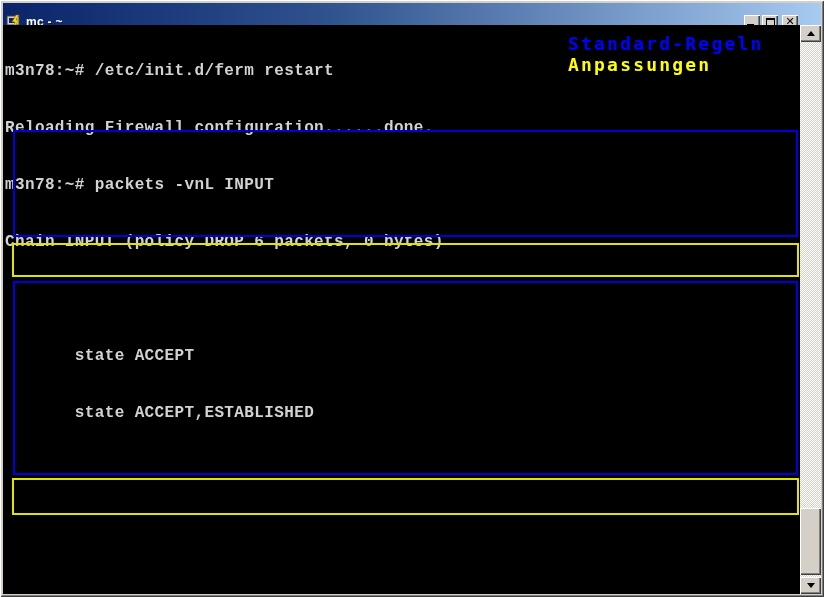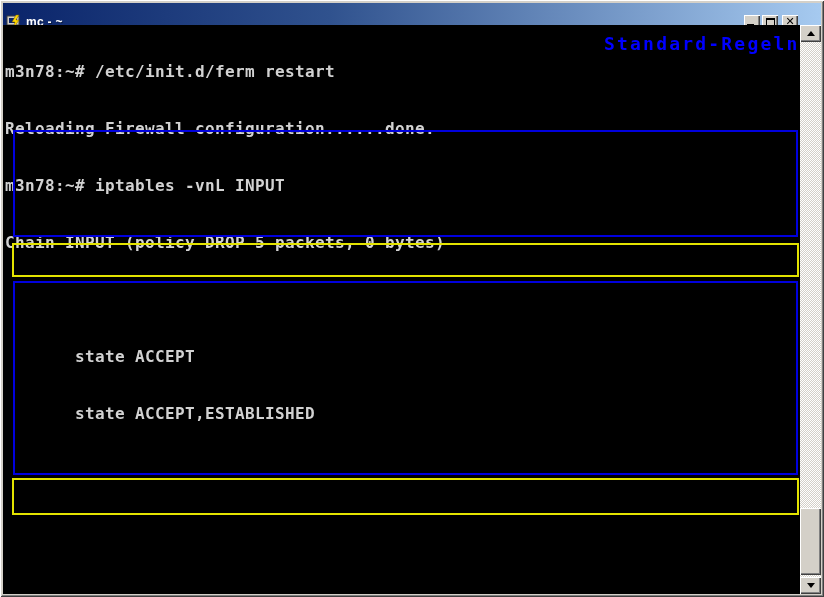--- a/index.html
+++ b/index.html
@@ -58,7 +58,7 @@
 
   .annot {
     position:absolute; font-family:"DejaVu Sans Mono", monospace; font-weight:bold;
-    font-size:18px; letter-spacing:2.2px; line-height:20px; white-space:pre;margin-left:36px;
+    font-size:18px; letter-spacing:2.2px; line-height:20px; white-space:pre;
   }
   .annot-standard { left:565px; top:9px;  color:#0000ff; }
   .annot-custom   { left:565px; top:30px; color:#ffff00; }

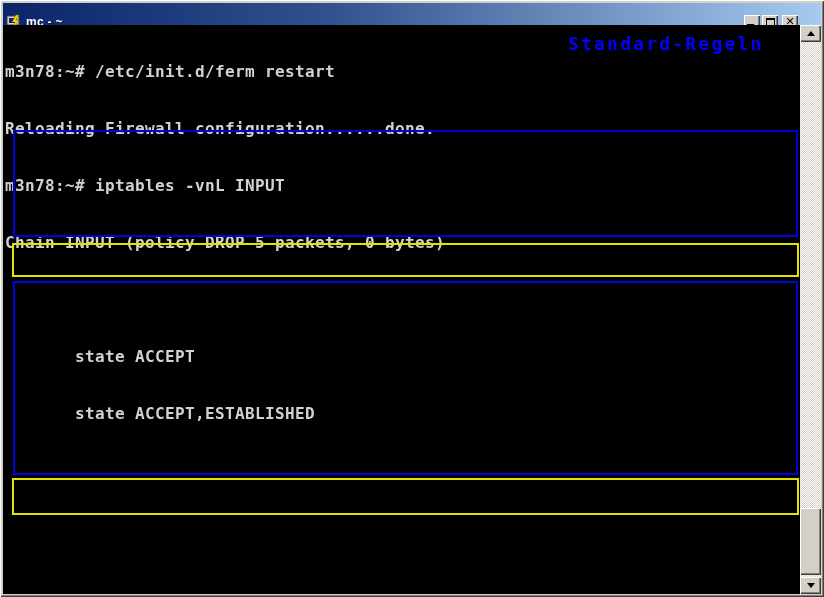--- a/index.html
+++ b/index.html
@@ -45,7 +45,7 @@
     font-size:16px; letter-spacing:0.37px; line-height:19px;
     color:#d2d2d2; white-space:pre;
   }
-  .tline { height:19px; white-space:pre; }
+  .tline { height:19px; white-space:pre;font-family:Liberation Mono, monospace; }
 
   
   .hbox { position:absolute; border-style:solid; border-width:2px; pointer-events:none; }

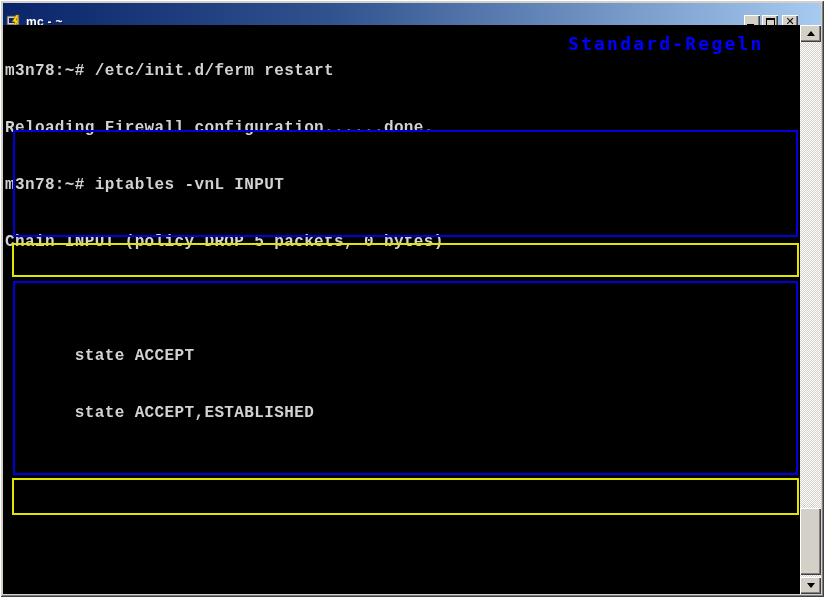--- a/index.html
+++ b/index.html
@@ -147,6 +147,7 @@
       <div class="hbox yellow box-yellow-2"></div>
 
       <div class="annot annot-standard">Standard-Regeln</div>
+      <div class="annot annot-custom">Anpassungen</div>
     </div>
 
     <div class="scrollbar">

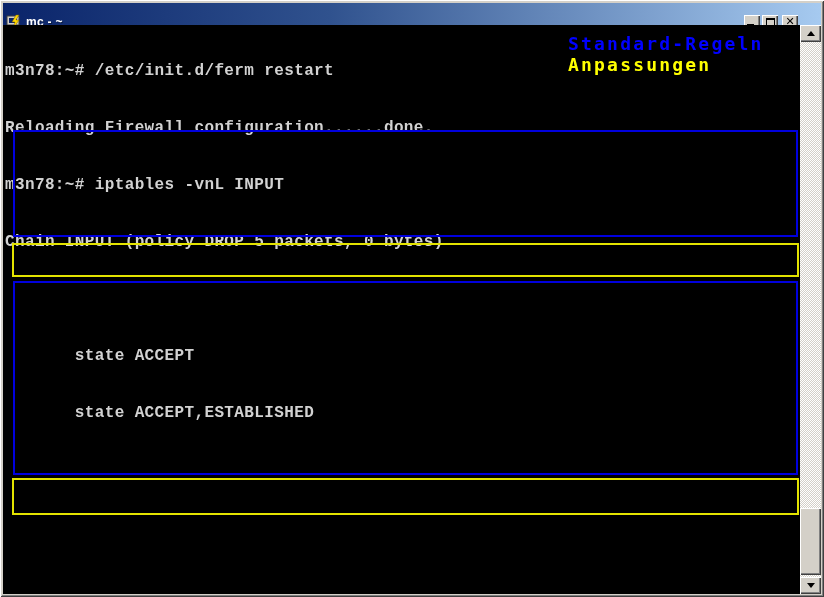--- a/index.html
+++ b/index.html
@@ -117,7 +117,7 @@
       <div class="term-text">
         <div class="tline">m3n78:~# /etc/init.d/ferm restart</div>
         <div class="tline">Reloading Firewall configuration......done.</div>
-        <div class="tline">m3n78:~# iptables -vnL INPUT</div>
+        <div class="tline">m3n78:~# packets -vnL INPUT</div>
         <div class="tline">Chain INPUT (policy DROP 5 packets, 0 bytes)</div>
         <div class="tline"></div>
         <div class="tline">       state ACCEPT</div>

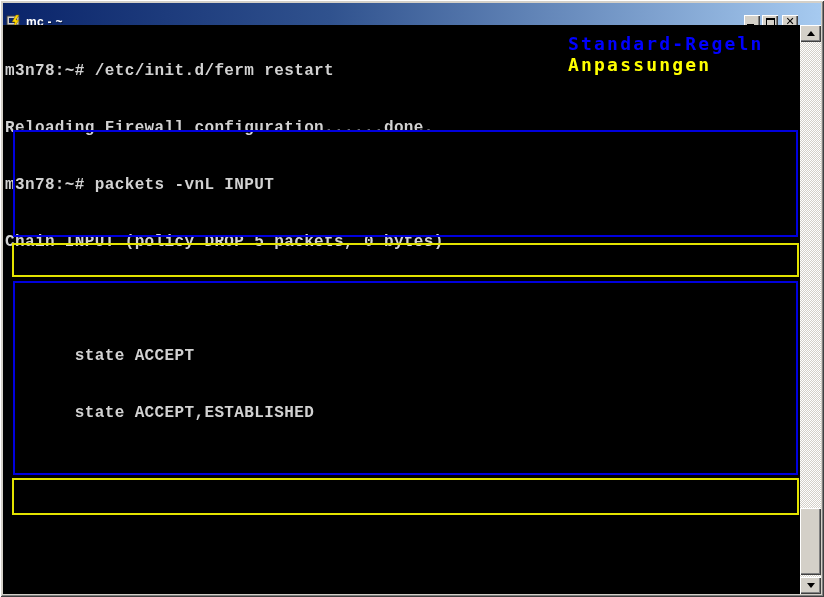--- a/index.html
+++ b/index.html
@@ -118,7 +118,7 @@
         <div class="tline">m3n78:~# /etc/init.d/ferm restart</div>
         <div class="tline">Reloading Firewall configuration......done.</div>
         <div class="tline">m3n78:~# packets -vnL INPUT</div>
-        <div class="tline">Chain INPUT (policy DROP 5 packets, 0 bytes)</div>
+        <div class="tline">Chain INPUT (policy DROP 6 packets, 0 bytes)</div>
         <div class="tline"></div>
         <div class="tline">       state ACCEPT</div>
         <div class="tline">       state ACCEPT,ESTABLISHED</div>

